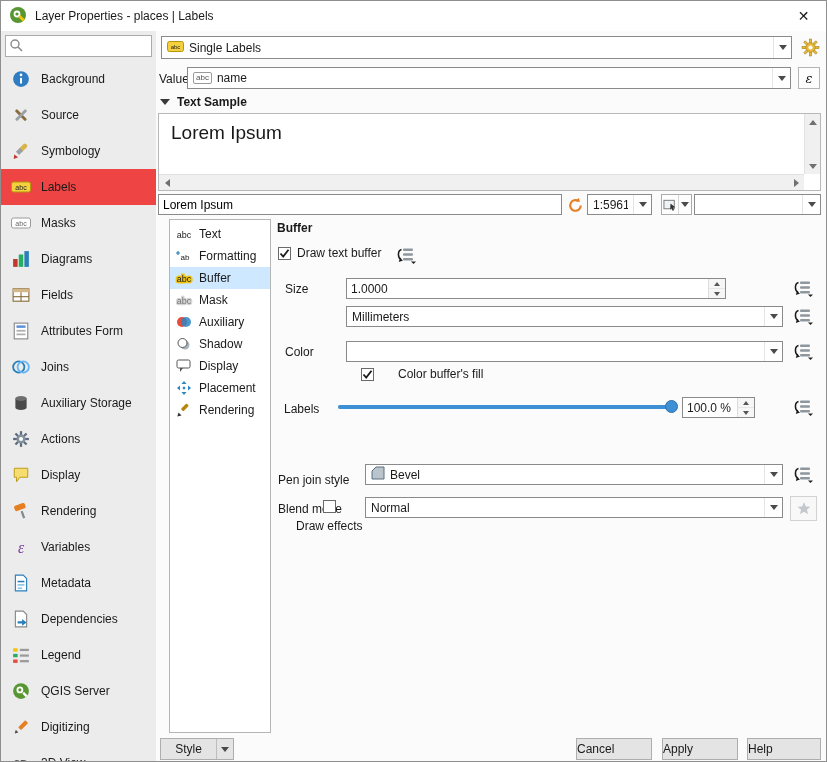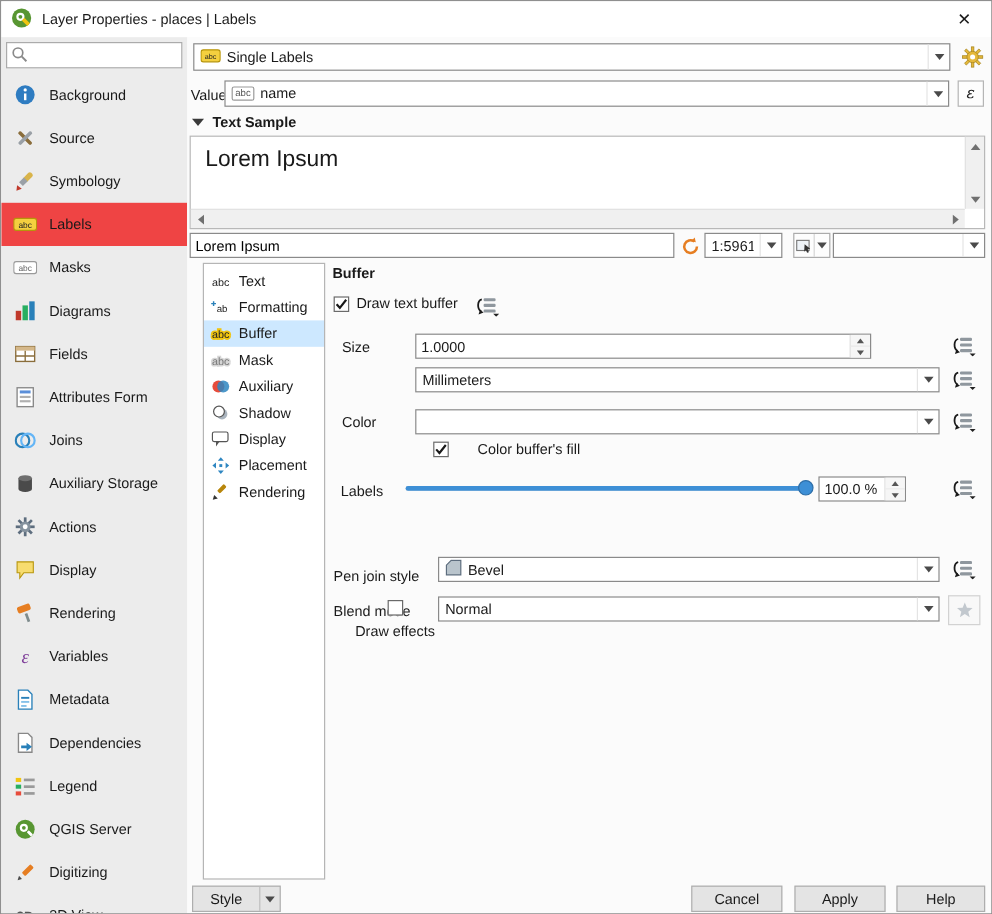--- a/index.html
+++ b/index.html
@@ -98,7 +98,7 @@
   .row-effects{left:140px;top:469px;flex-direction:column;}
   .btn-effects{position:absolute;left:634px;top:465px;width:27px;height:25px;background:#f8f8f8;border:1px solid #d2d2d2;box-sizing:border-box;display:flex;align-items:center;justify-content:center;}
   
-  .btn{position:absolute;height:22px;background:#e4e4e4;border:1px solid #aeaeae;box-sizing:border-box;display:flex;align-items:center;justify-content:center;font:inherit;}
+  .btn{position:absolute;height:22px;background:#e4e4e4;border:1px solid #aeaeae;box-sizing:border-box;display:flex;align-items:center;justify-content:flex-start;font:inherit;}
   .btn-style{left:4px;top:707px;width:74px;padding:0;}
   .btn-style .stxt{flex:1;text-align:center;}
   .btn-style .sarr{width:16px;align-self:stretch;display:flex;align-items:center;justify-content:center;border-left:1px solid #bdbdbd;flex:0 0 16px;}

